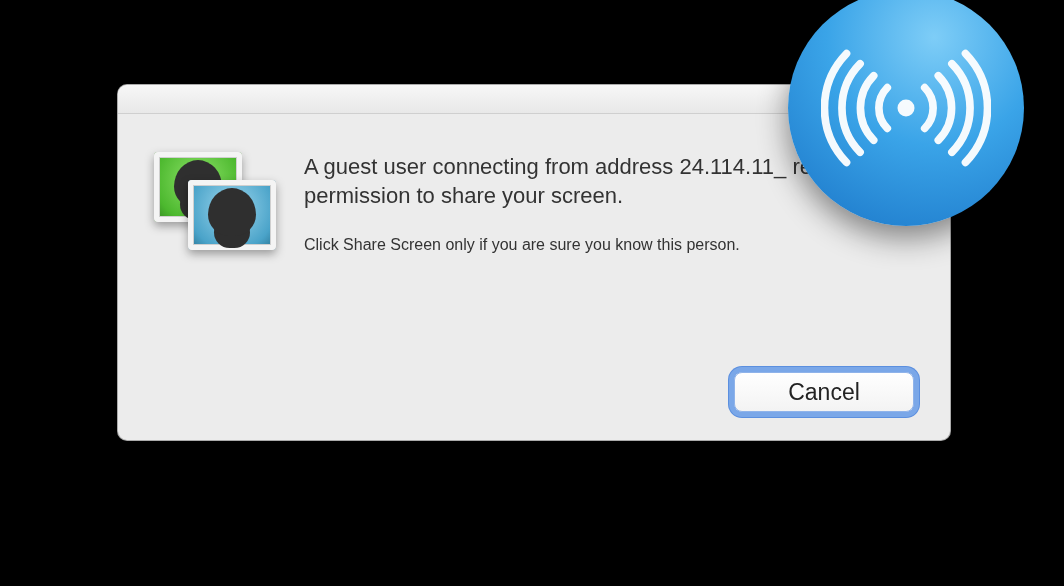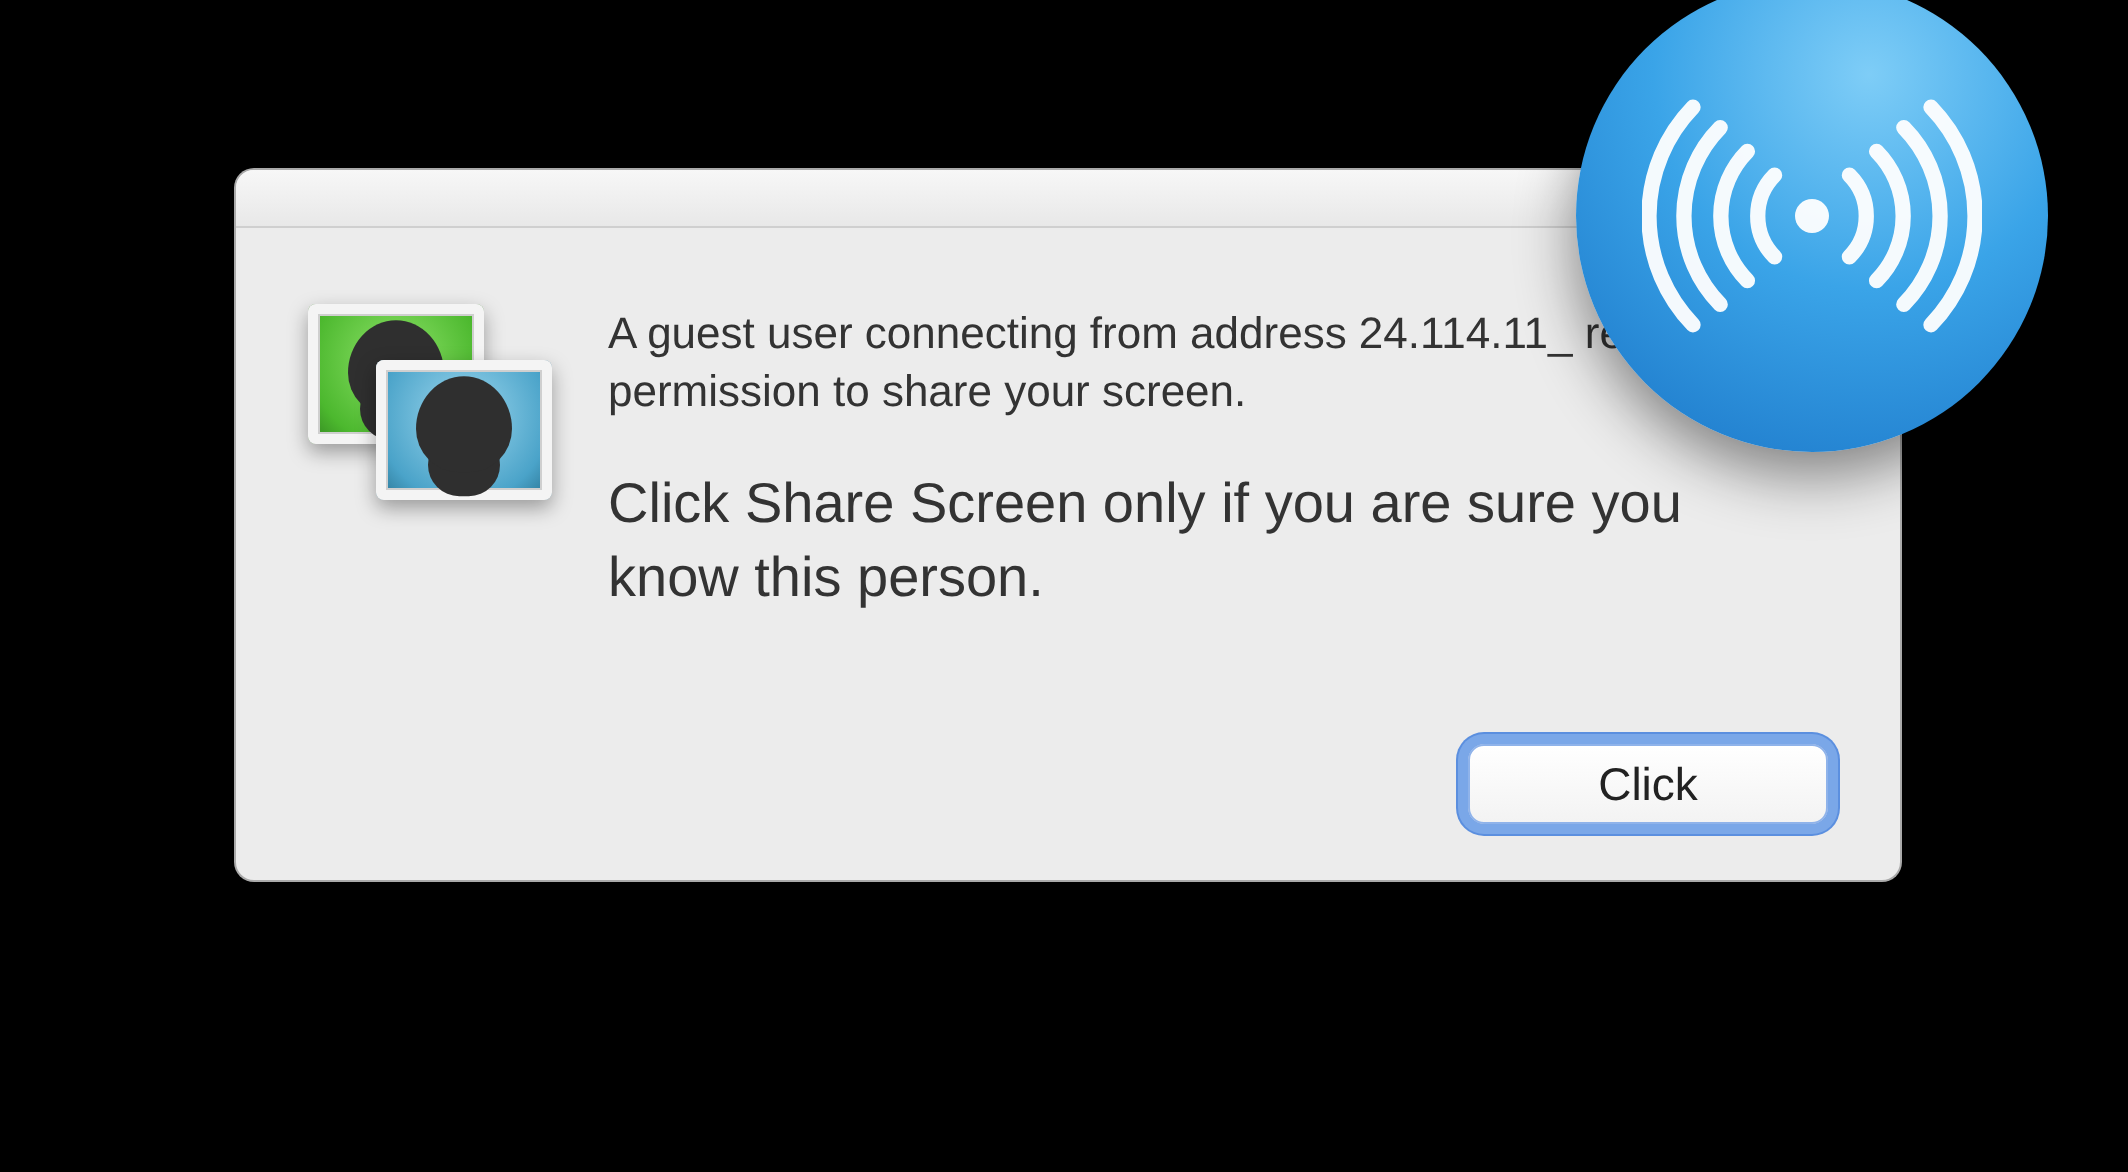--- a/index.html
+++ b/index.html
@@ -67,7 +67,7 @@
     color:#333;
   }
   .dlg-body2{
-    font-size:28px;
+    font-size:16px;
     line-height:1.32;
     margin:0;
     color:#333;

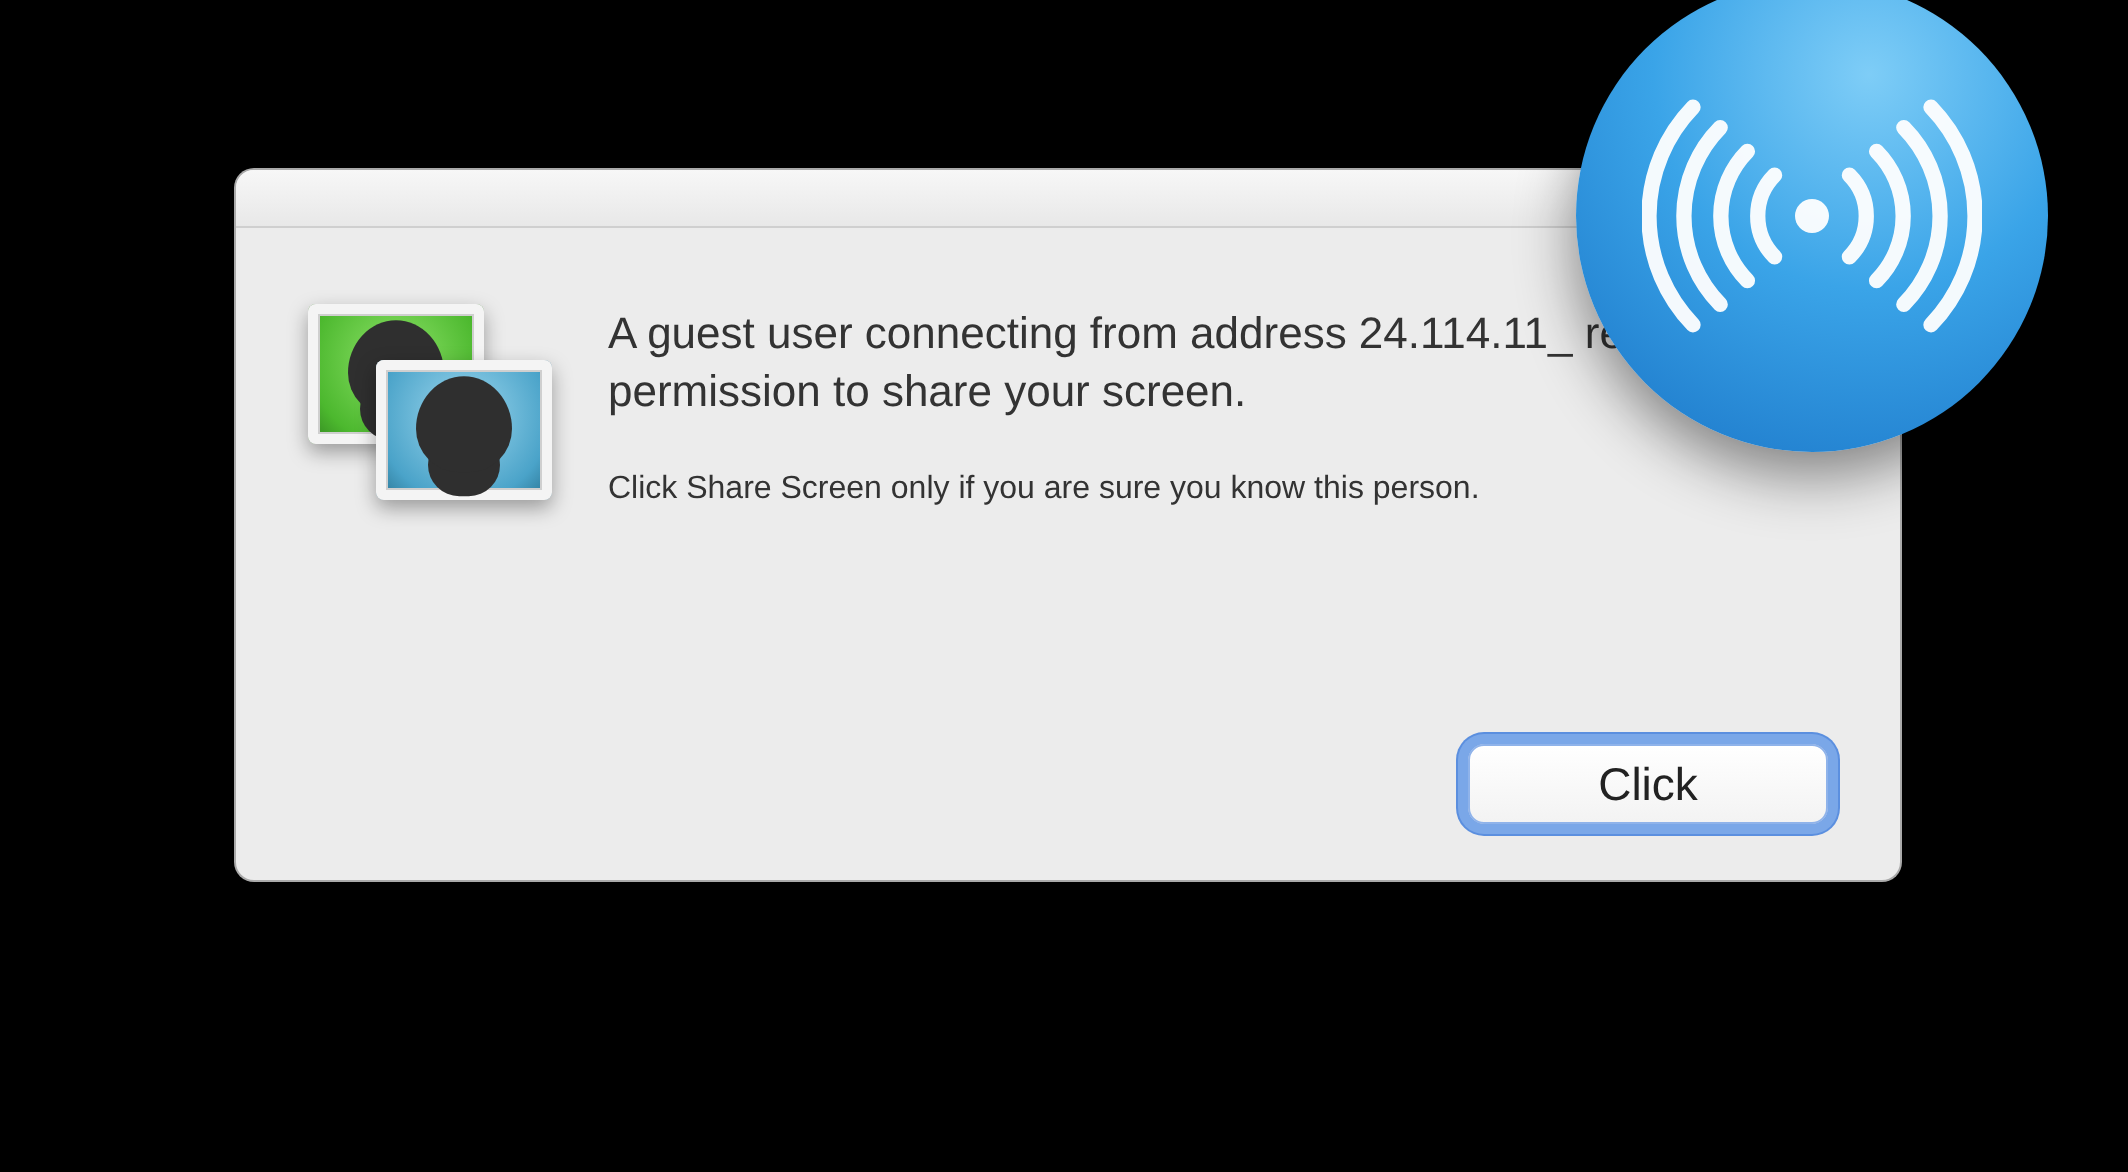--- a/index.html
+++ b/index.html
@@ -128,7 +128,7 @@
   </div>
 
   <div class="buttons">
-    <button class="btn focused">Click</button>
+    <button class="btn focused">Cancel</button>
   </div>
 </div>
 

